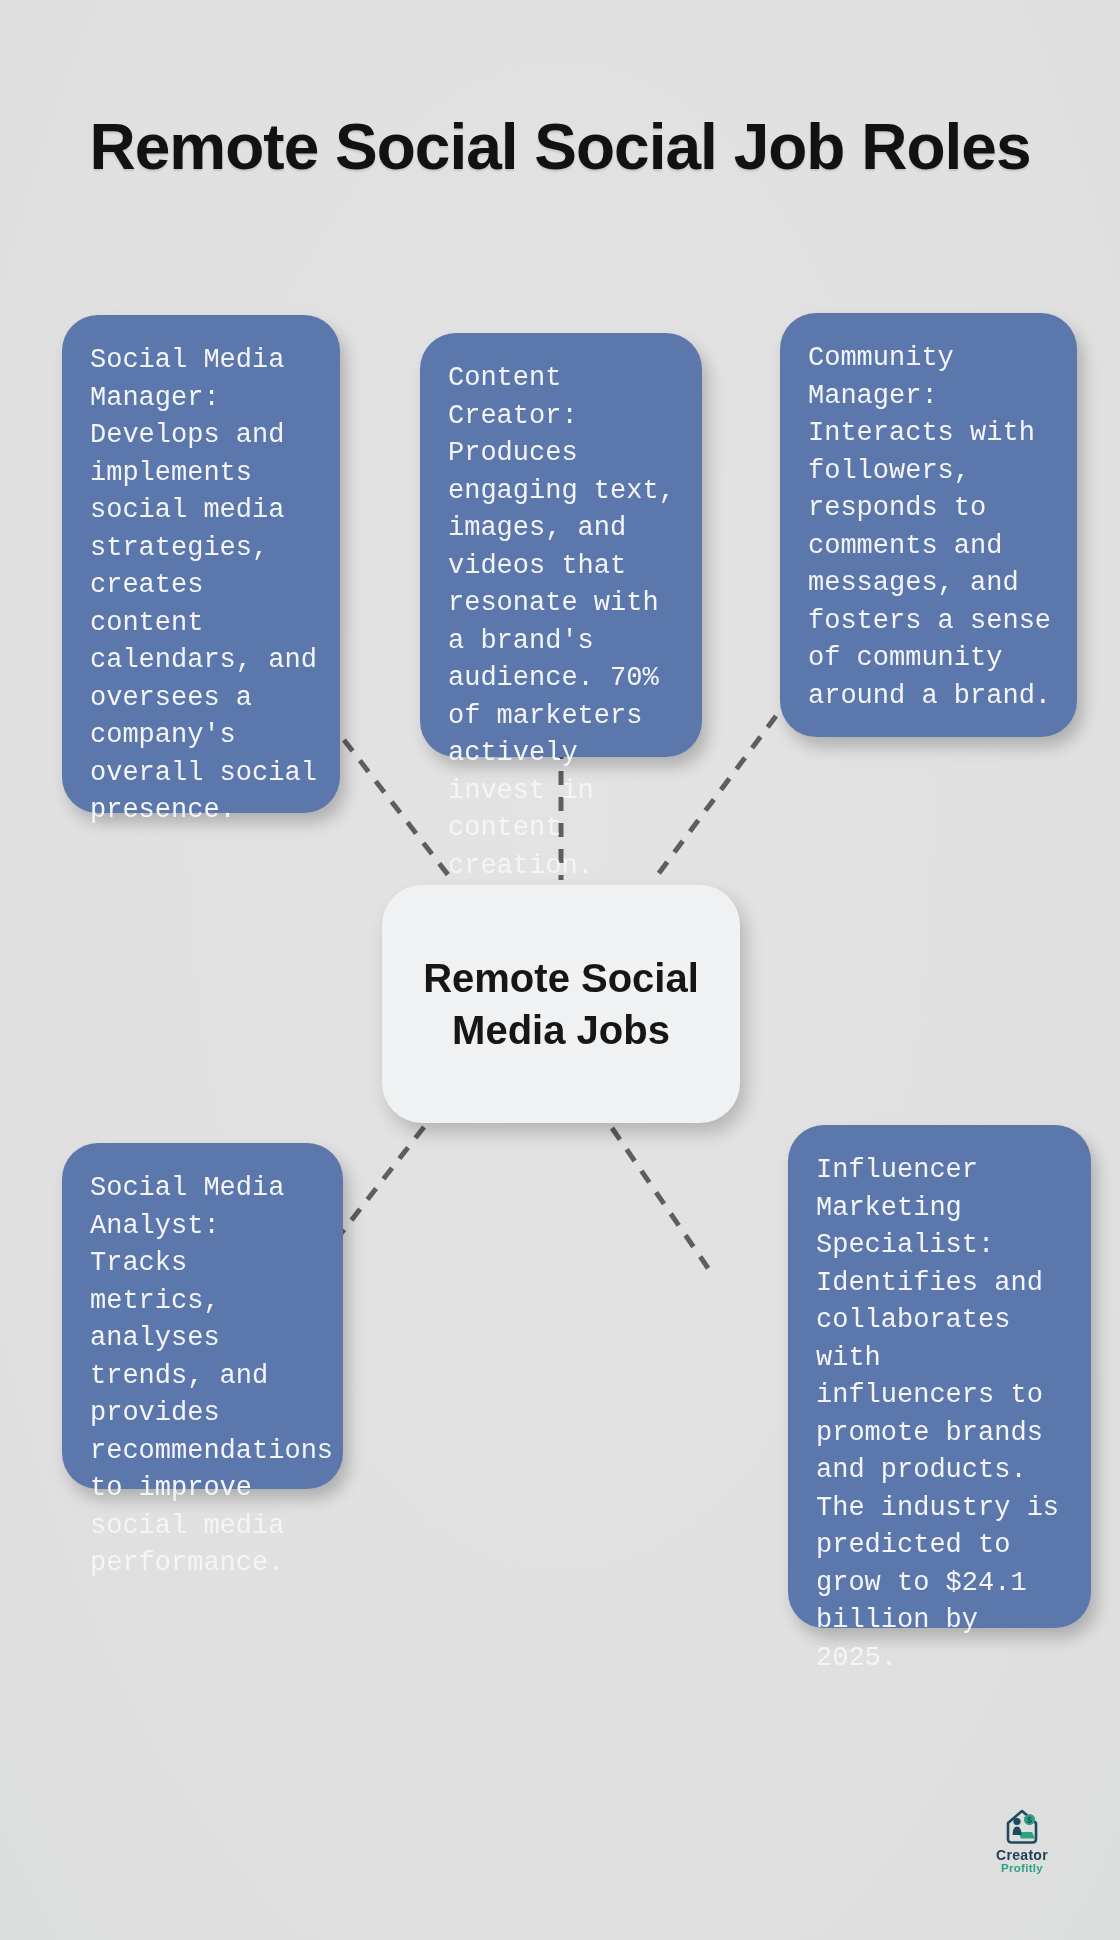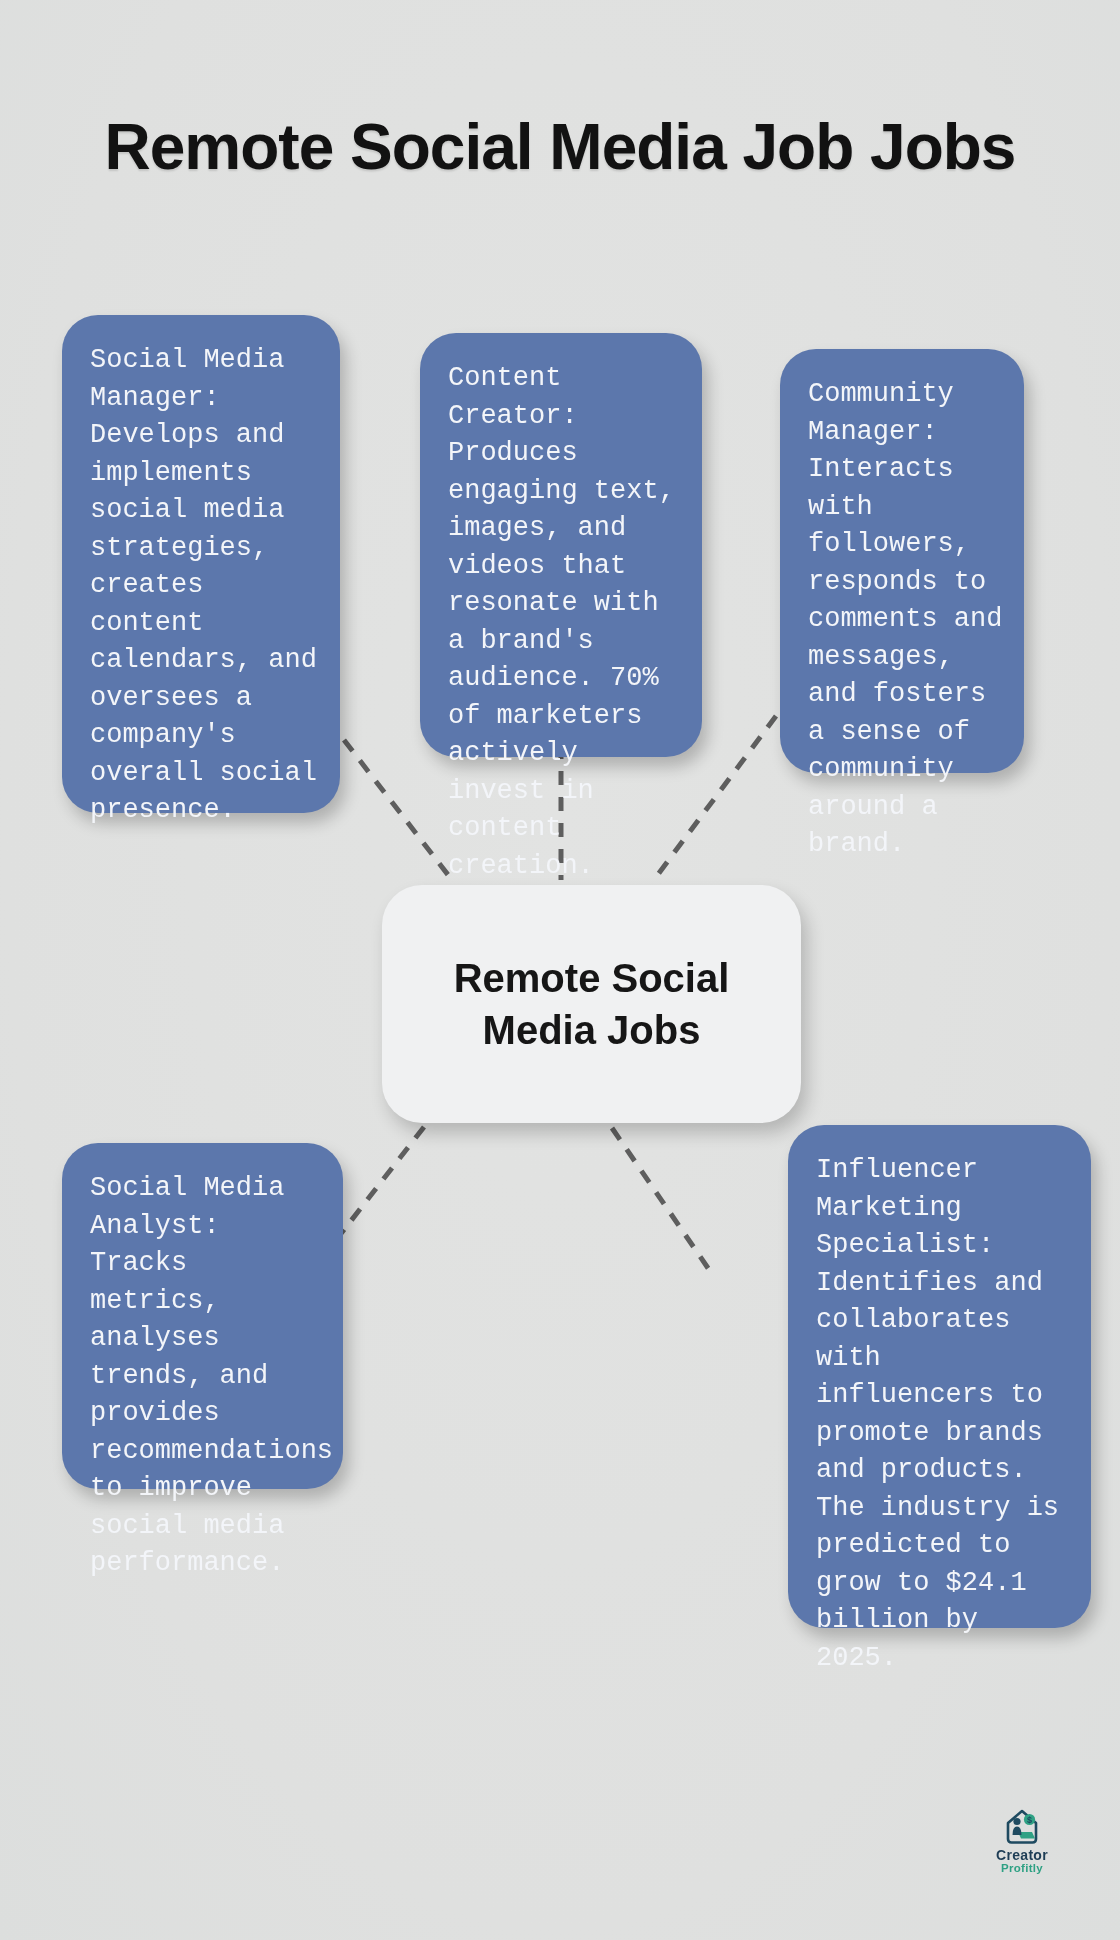--- a/index.html
+++ b/index.html
@@ -86,7 +86,7 @@
 
 <div class="canvas">
 
-  <h1 class="page-title">Remote Social Media Job Jobs</h1>
+  <h1 class="page-title">Remote Social Social Job Roles</h1>
 
   <svg class="connectors" viewBox="0 0 1120 1940" xmlns="http://www.w3.org/2000/svg" aria-hidden="true">
     <line x1="344" y1="740" x2="452" y2="880"></line>

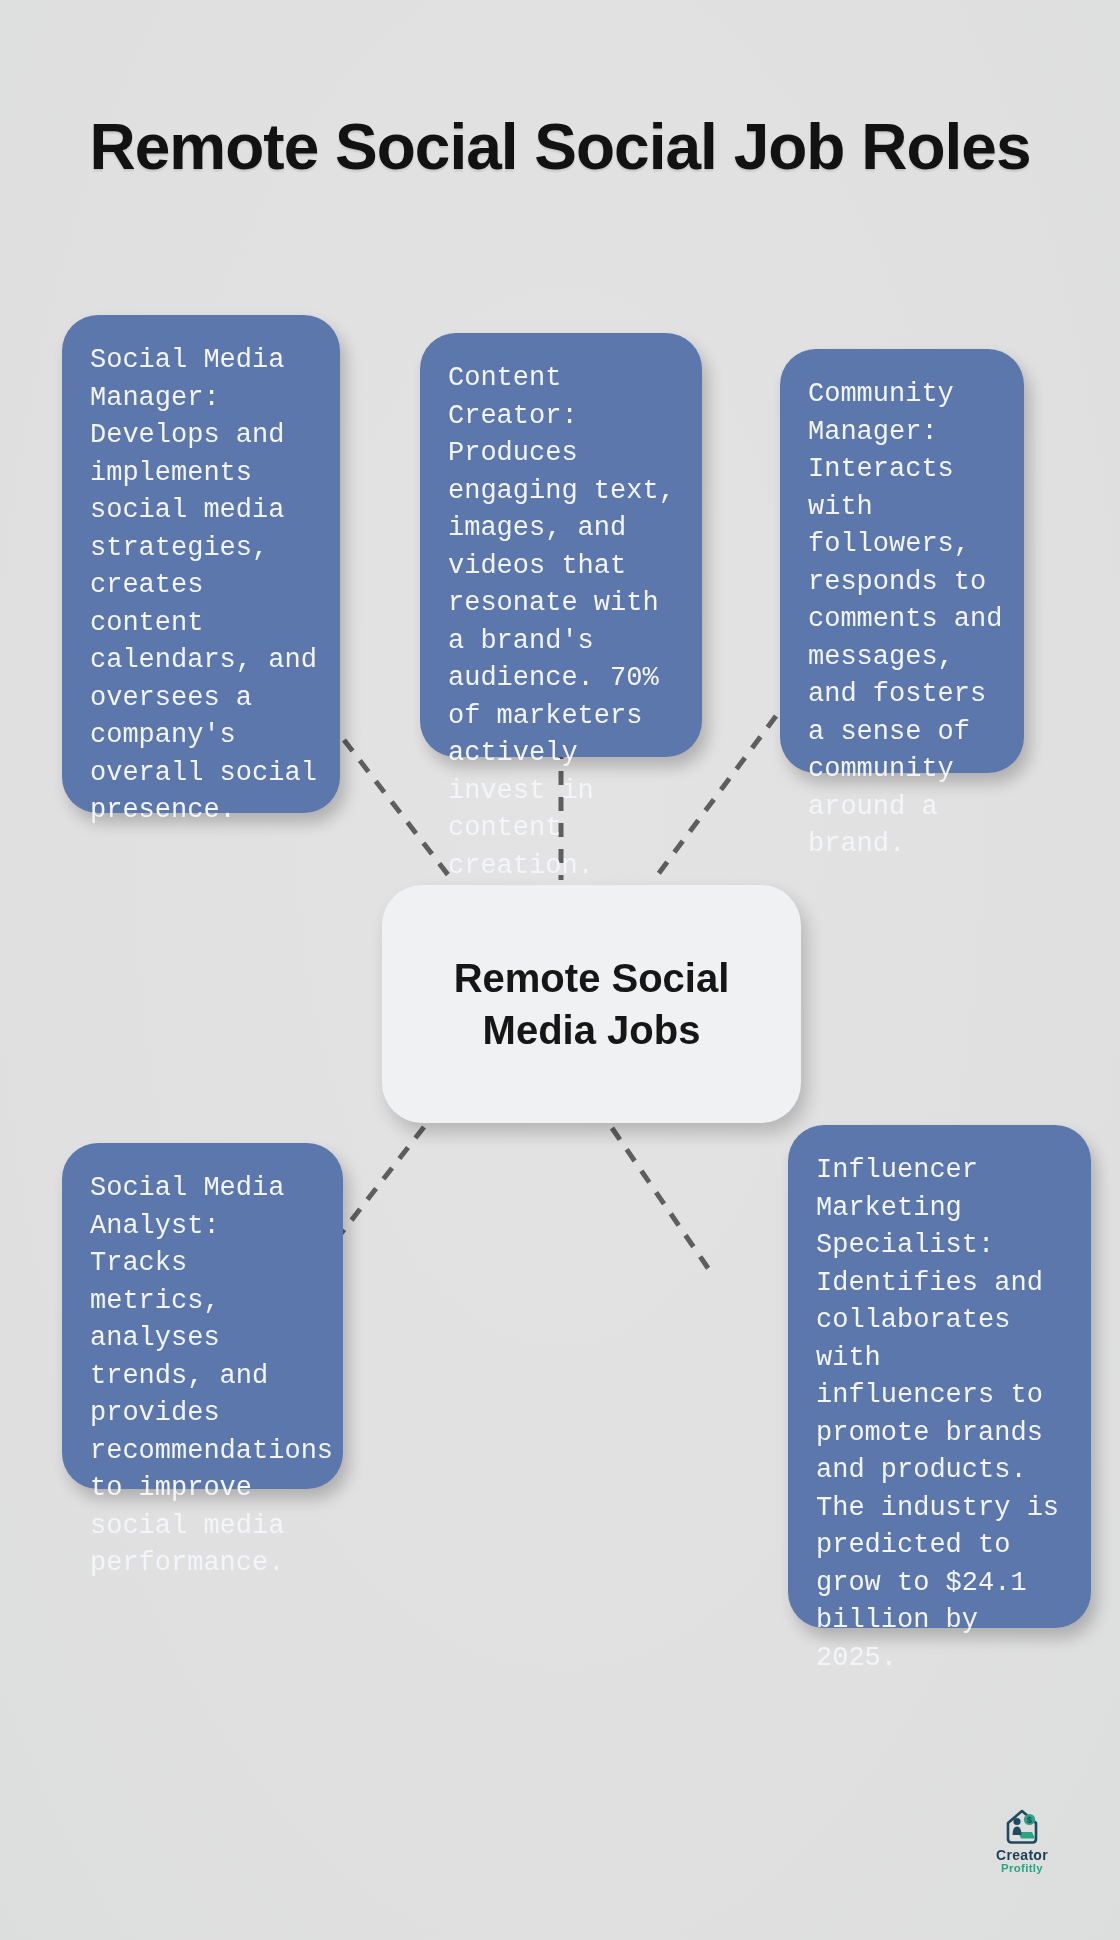--- a/index.html
+++ b/index.html
@@ -48,7 +48,7 @@
   }
   .box-tl{left:62px;  top:315px;  width:278px; height:498px;}
   .box-tm{left:420px; top:313px;  width:282px; height:424px;margin-top:20px;}
-  .box-tr{left:780px; top:313px;  width:244px; height:424px;margin-top:36px;}
+  .box-tr{left:780px; top:313px;  width:297px; height:424px;}
   .box-bl{left:62px;  top:1143px; width:281px; height:346px;}
   .box-br{left:788px; top:1125px; width:303px; height:503px;}
   .center-node{

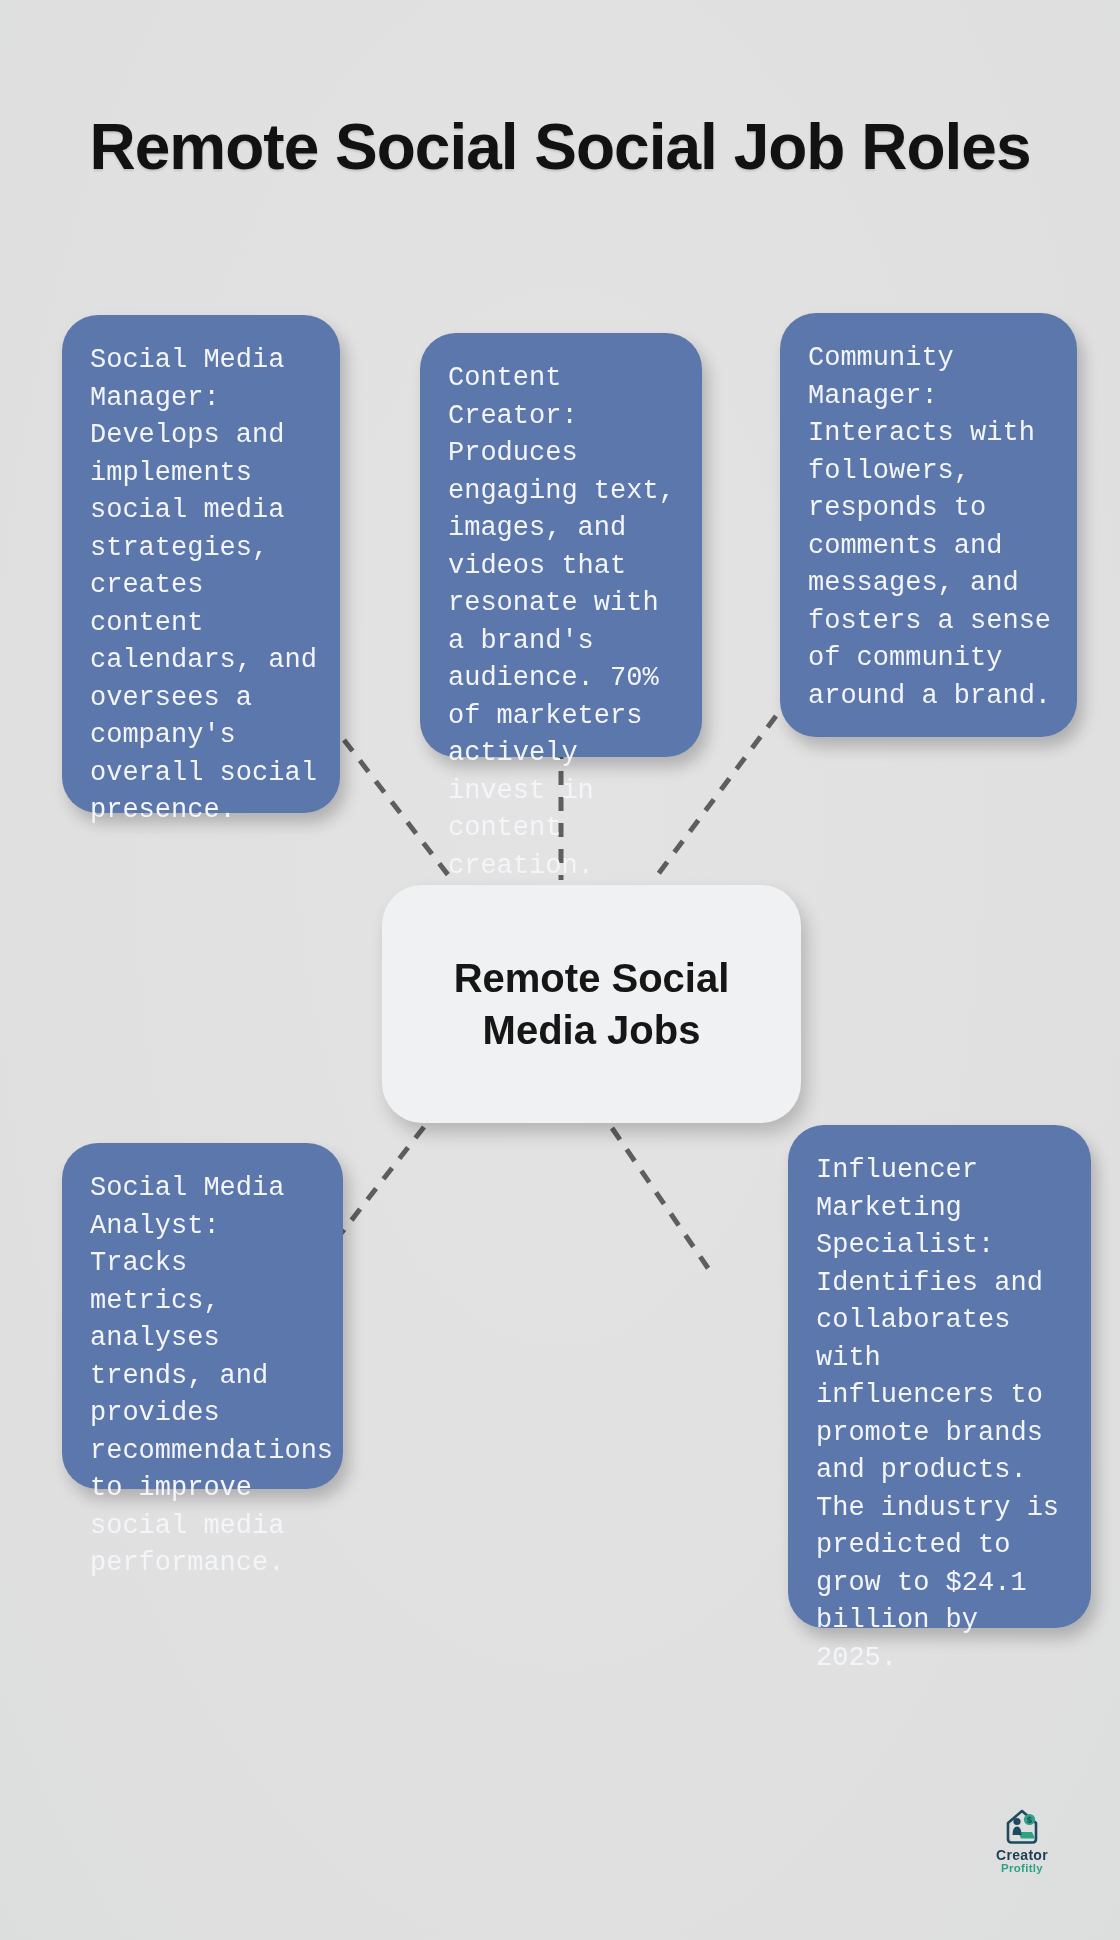--- a/index.html
+++ b/index.html
@@ -53,7 +53,7 @@
   .box-br{left:788px; top:1125px; width:303px; height:503px;}
   .center-node{
     position:absolute;
-    left:382px;top:885px;width:419px;height:238px;
+    left:382px;top:885px;width:358px;height:238px;
     box-sizing:border-box;
     background:#f0f1f2;
     border-radius:40px;

